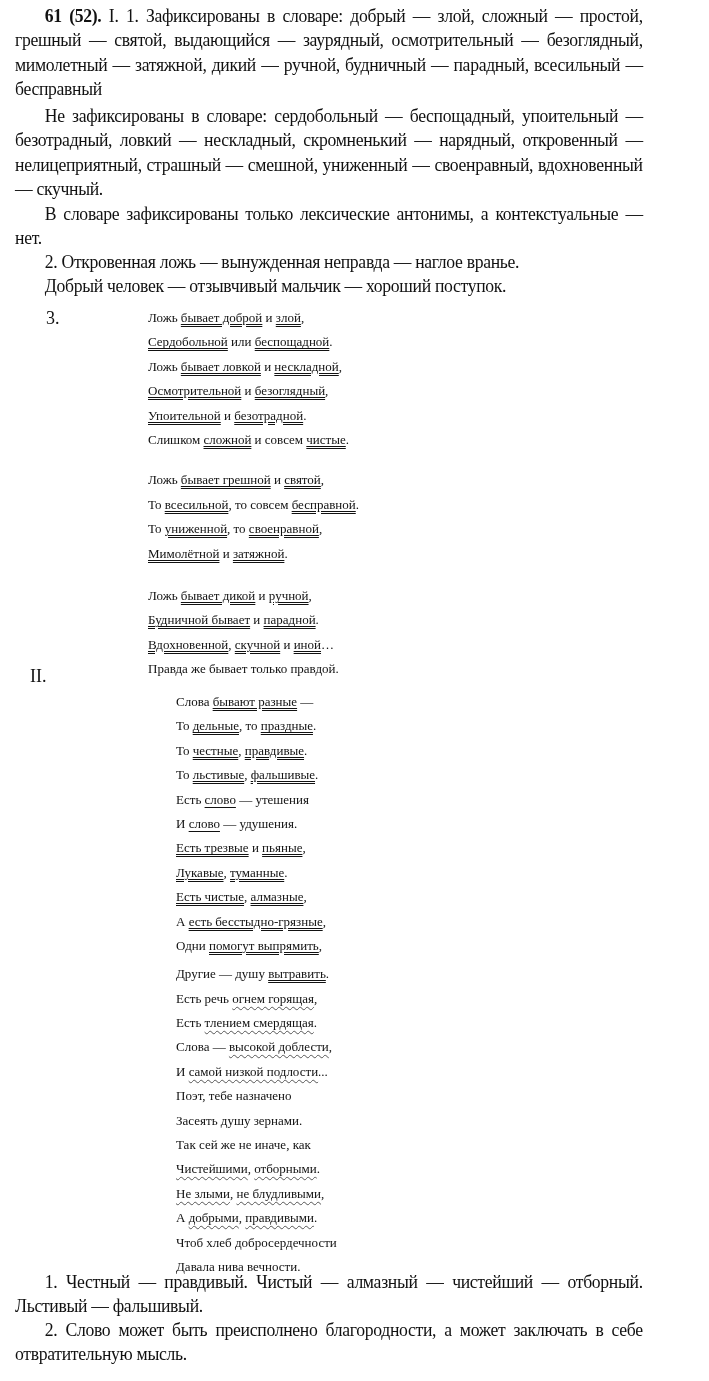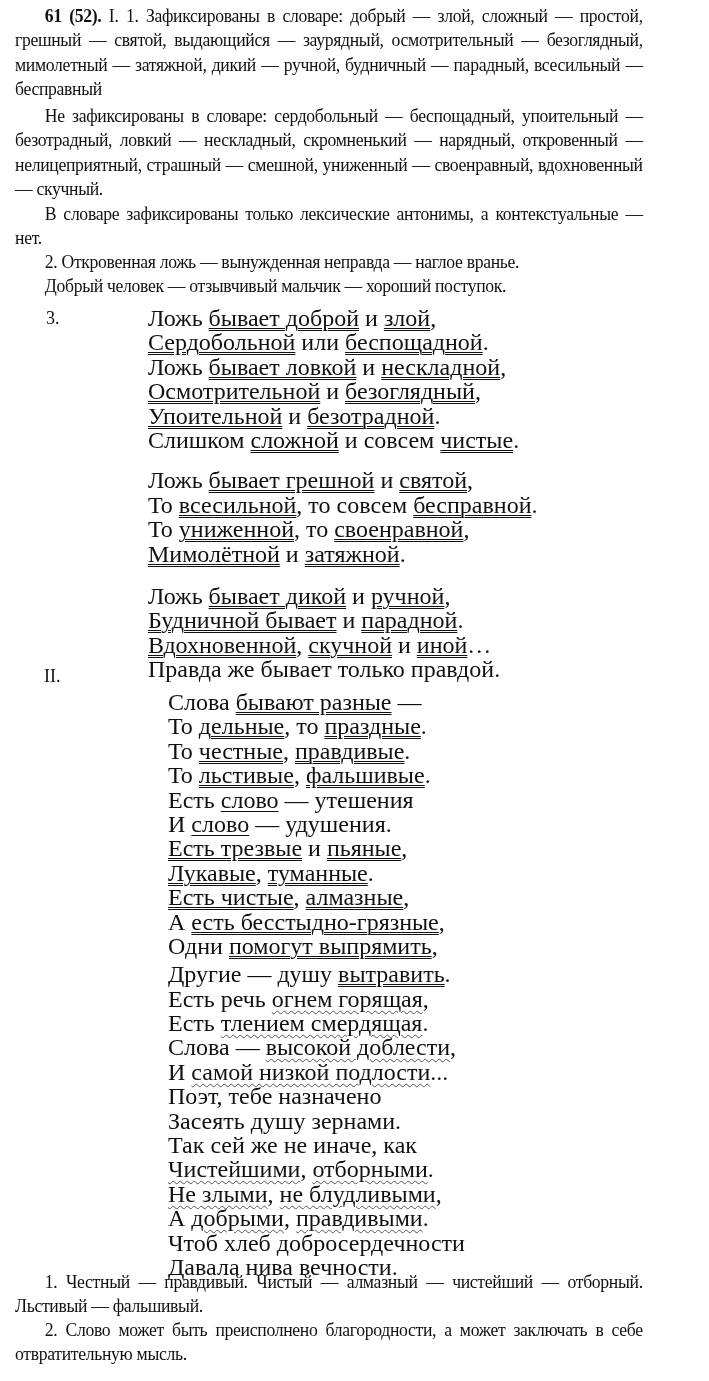--- a/index.html
+++ b/index.html
@@ -21,7 +21,7 @@
   }
   .para b { font-weight: bold; }
   .num { position: absolute; font-size: 18px; }
-  .verse { position: absolute; line-height: 24.4px; font-size: 24px; white-space: nowrap; }
+  .verse { position: absolute; line-height: 24.4px; font-size: 13px; white-space: nowrap; }
   .verse .line { display: block; height: 24.4px; }
   .u1 { text-decoration: underline; text-underline-offset: 3px; text-decoration-thickness: 1px; }
   .u2 { text-decoration: underline double; text-underline-offset: 2px; text-decoration-thickness: 1px; }

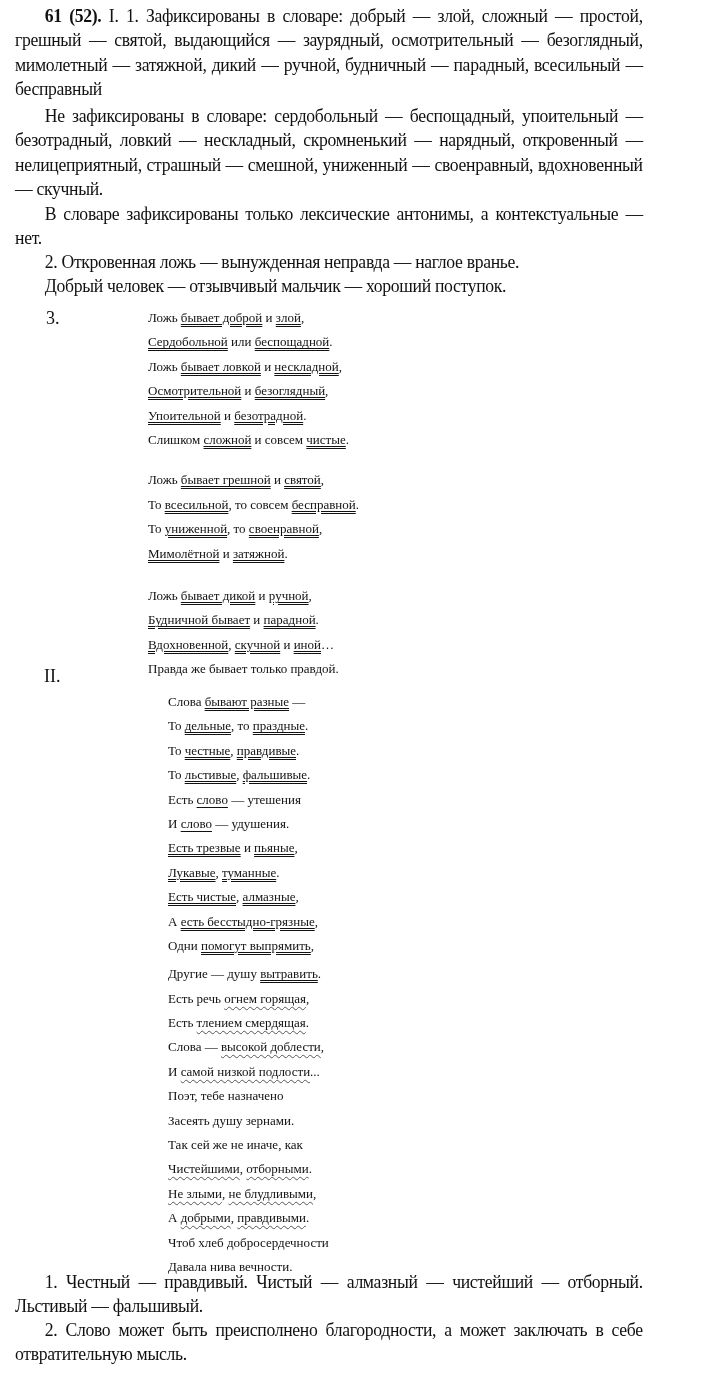--- a/index.html
+++ b/index.html
@@ -74,7 +74,7 @@
     </div>
 </div>
 
-<div class="num" style="left:44px; top:666px;text-align:right;">II.</div>
+<div class="num" style="left:30px; top:666px;text-align:right;">II.</div>
 <div class="verse" style="left:168px; top:690px;">
   <div>
       <span class="line"><span>Слова </span><span class="u2">бывают разные</span><span> —</span></span>

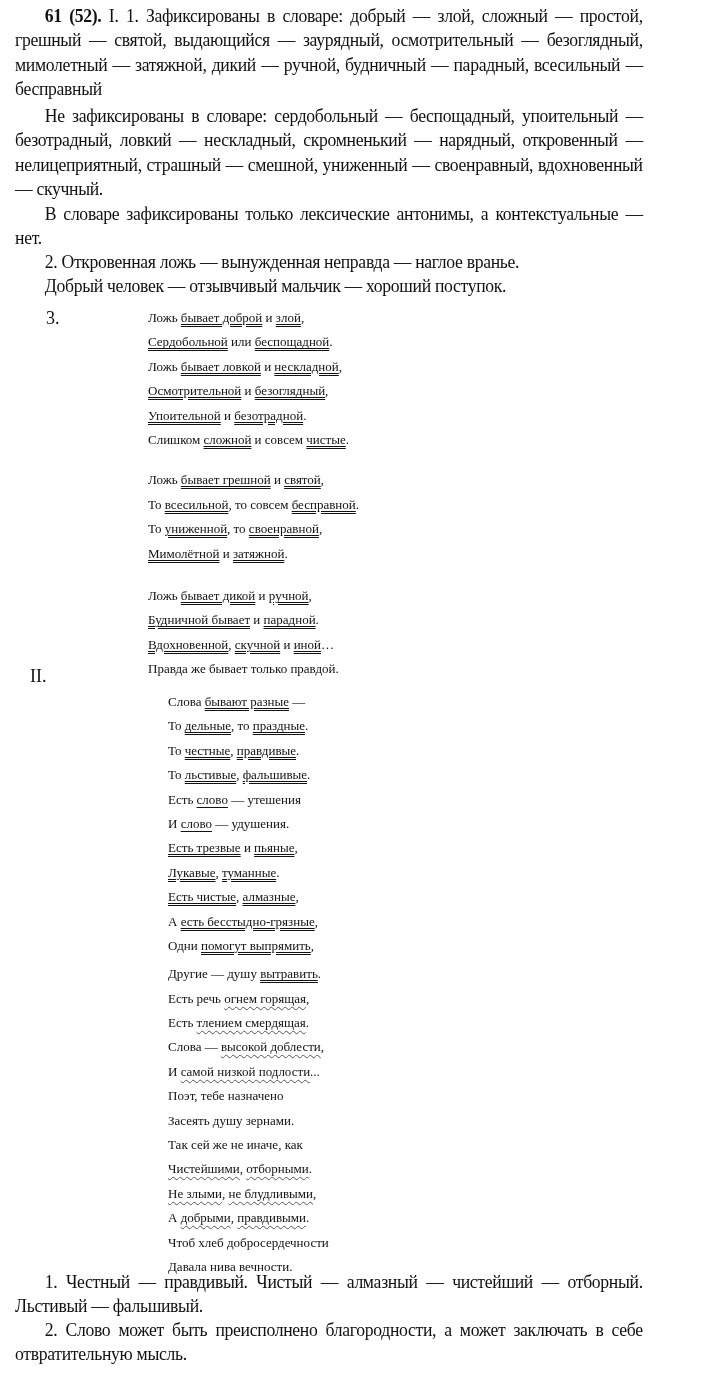--- a/index.html
+++ b/index.html
@@ -75,7 +75,7 @@
 </div>
 
 <div class="num" style="left:30px; top:666px;text-align:right;">II.</div>
-<div class="verse" style="left:168px; top:690px;">
+<div class="verse" style="left:176px; top:690px;">
   <div>
       <span class="line"><span>Слова </span><span class="u2">бывают разные</span><span> —</span></span>
       <span class="line"><span>То </span><span class="u2">дельные</span><span>, то </span><span class="u2">праздные</span><span>.</span></span>

